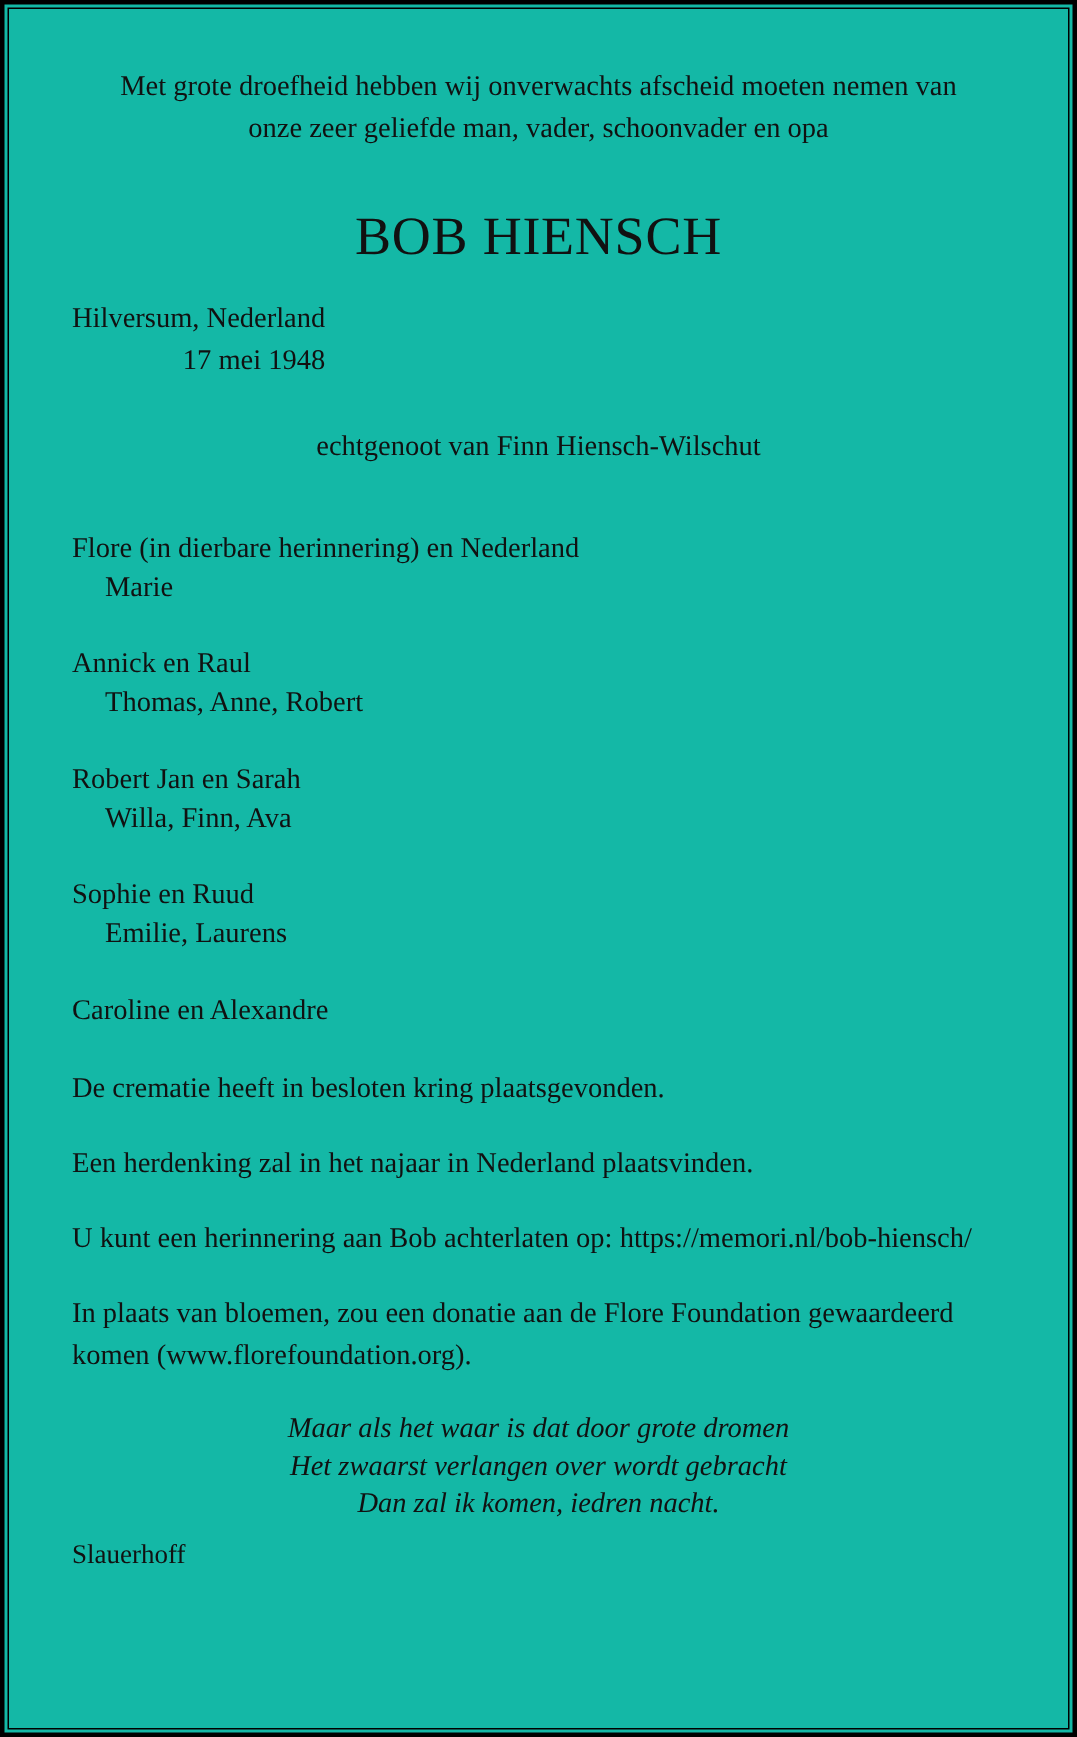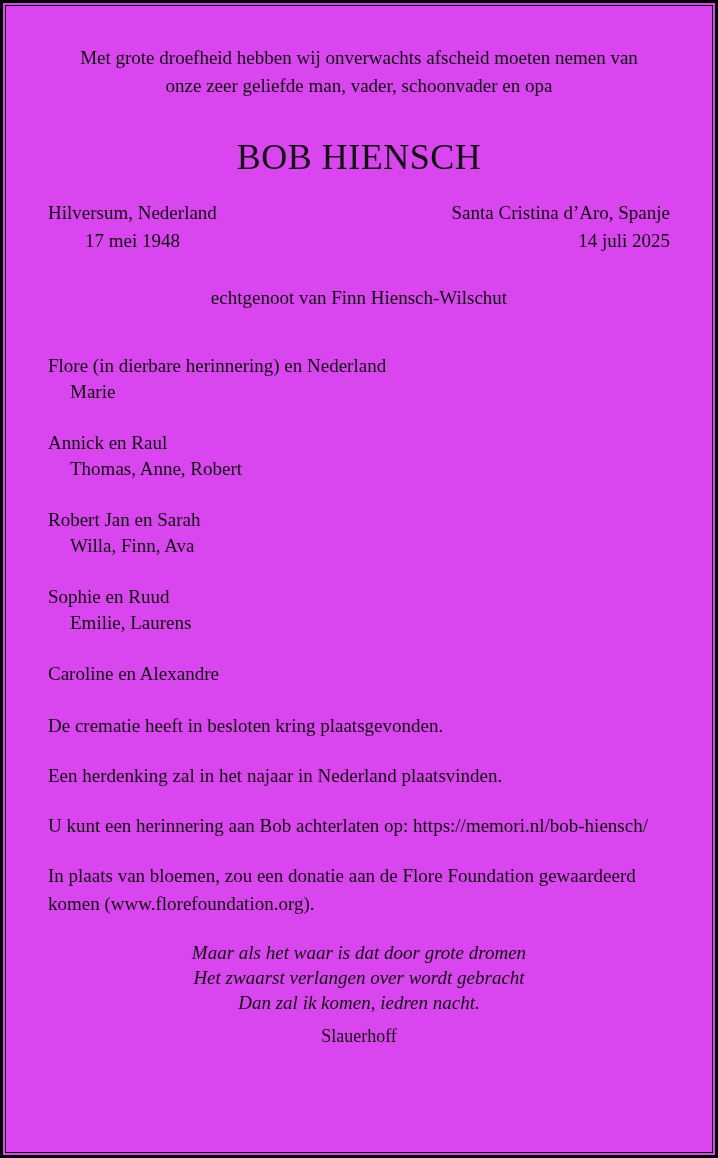--- a/index.html
+++ b/index.html
@@ -7,7 +7,7 @@
     position: relative;
     width: 718px;
     height: 1158px;
-    background: #d946ef;
+    background: #14b8a6;
     color: #111111;
     font-family: "Liberation Serif", "DejaVu Serif", serif;
     overflow: hidden;

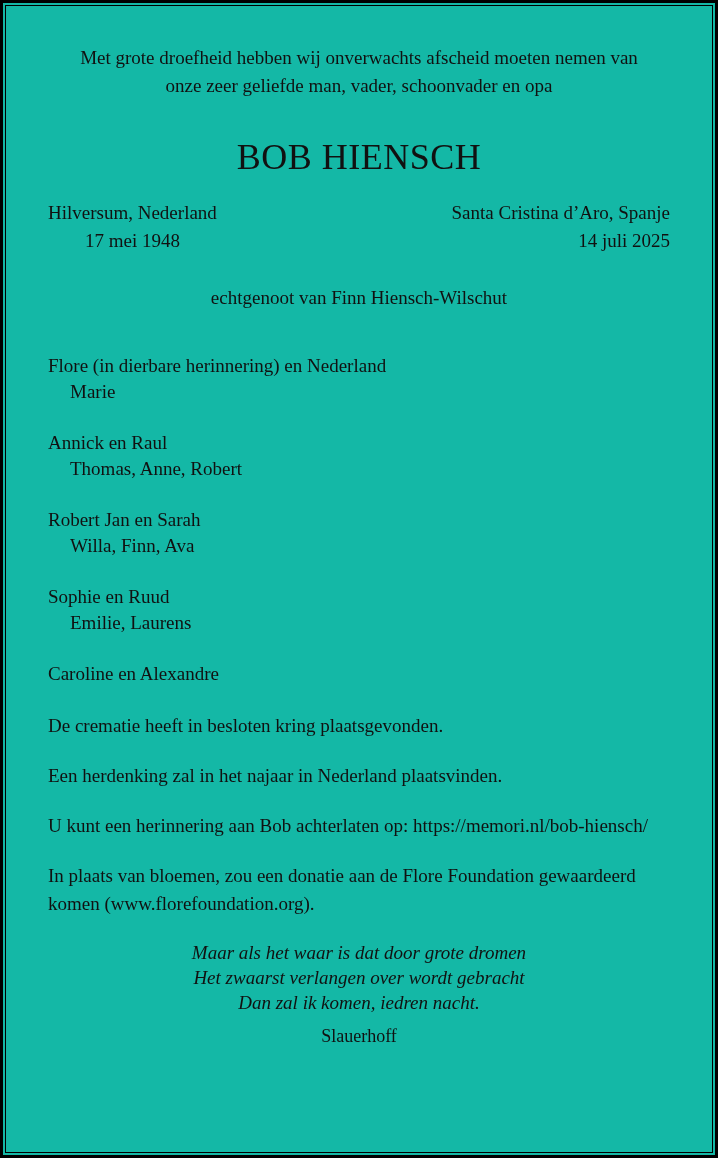--- a/index.html
+++ b/index.html
@@ -44,7 +44,7 @@
     justify-content: space-between;
     margin-top: 18px;
   }
-  .dates-col-left  { text-align: center; }
+  .dates-col-left  { text-align: right; }
   .dates-col-right { text-align: right; }
   .spouse-line { text-align: center; margin-top: 29px; }
   .family-list { margin-top: 41px; line-height: 26px; }

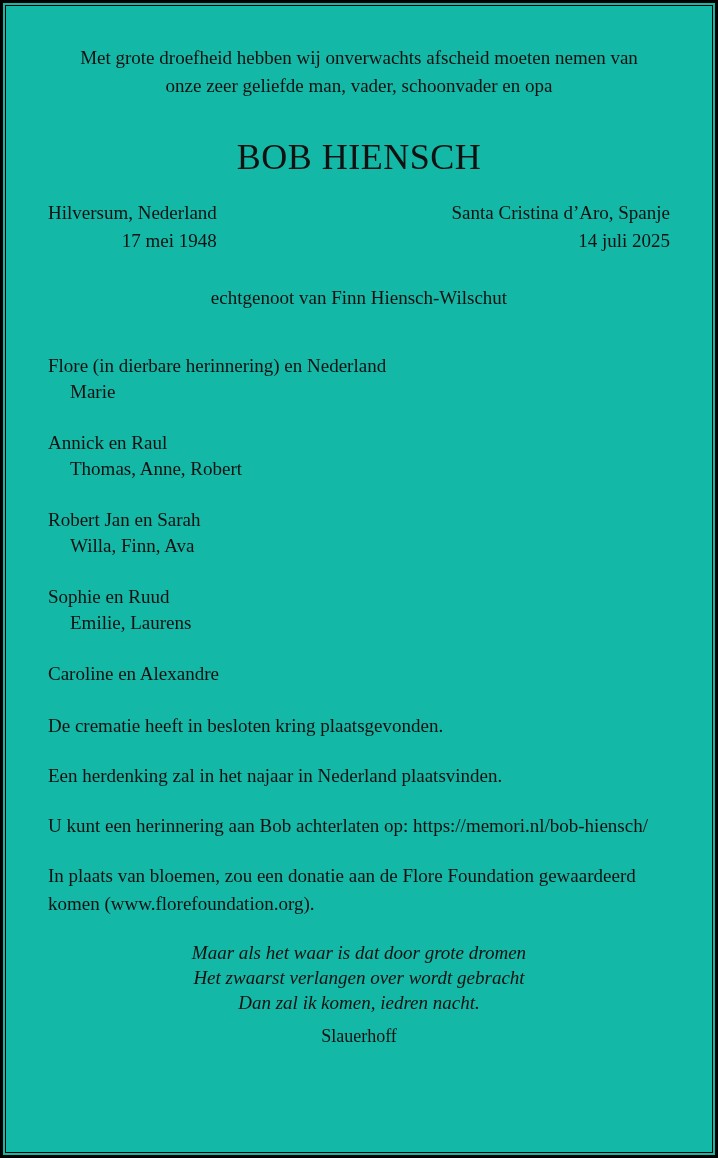--- a/index.html
+++ b/index.html
@@ -86,10 +86,6 @@
         <div>Hilversum, Nederland</div>
         <div>17 mei 1948</div>
       </div>
-      <div class="dates-col-right">
-        <div>Santa Cristina d’Aro, Spanje</div>
-        <div>14 juli 2025</div>
-      </div>
     </div>
 
     <div class="spouse-line">echtgenoot van Finn Hiensch-Wilschut</div>

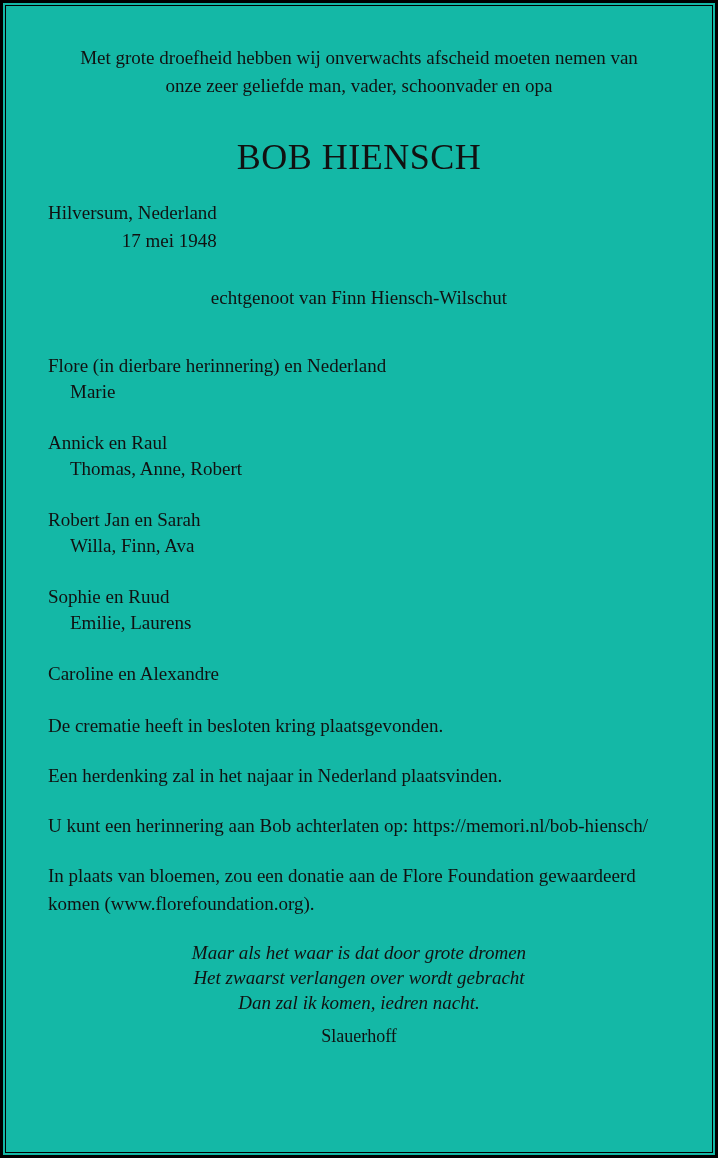--- a/index.html
+++ b/index.html
@@ -62,7 +62,7 @@
     margin-top: 2px;
   }
   .poem-attribution {
-    text-align: center;
+    text-align: left;
     font-style: normal;
     font-size: 18px;
     margin-top: 9px;

